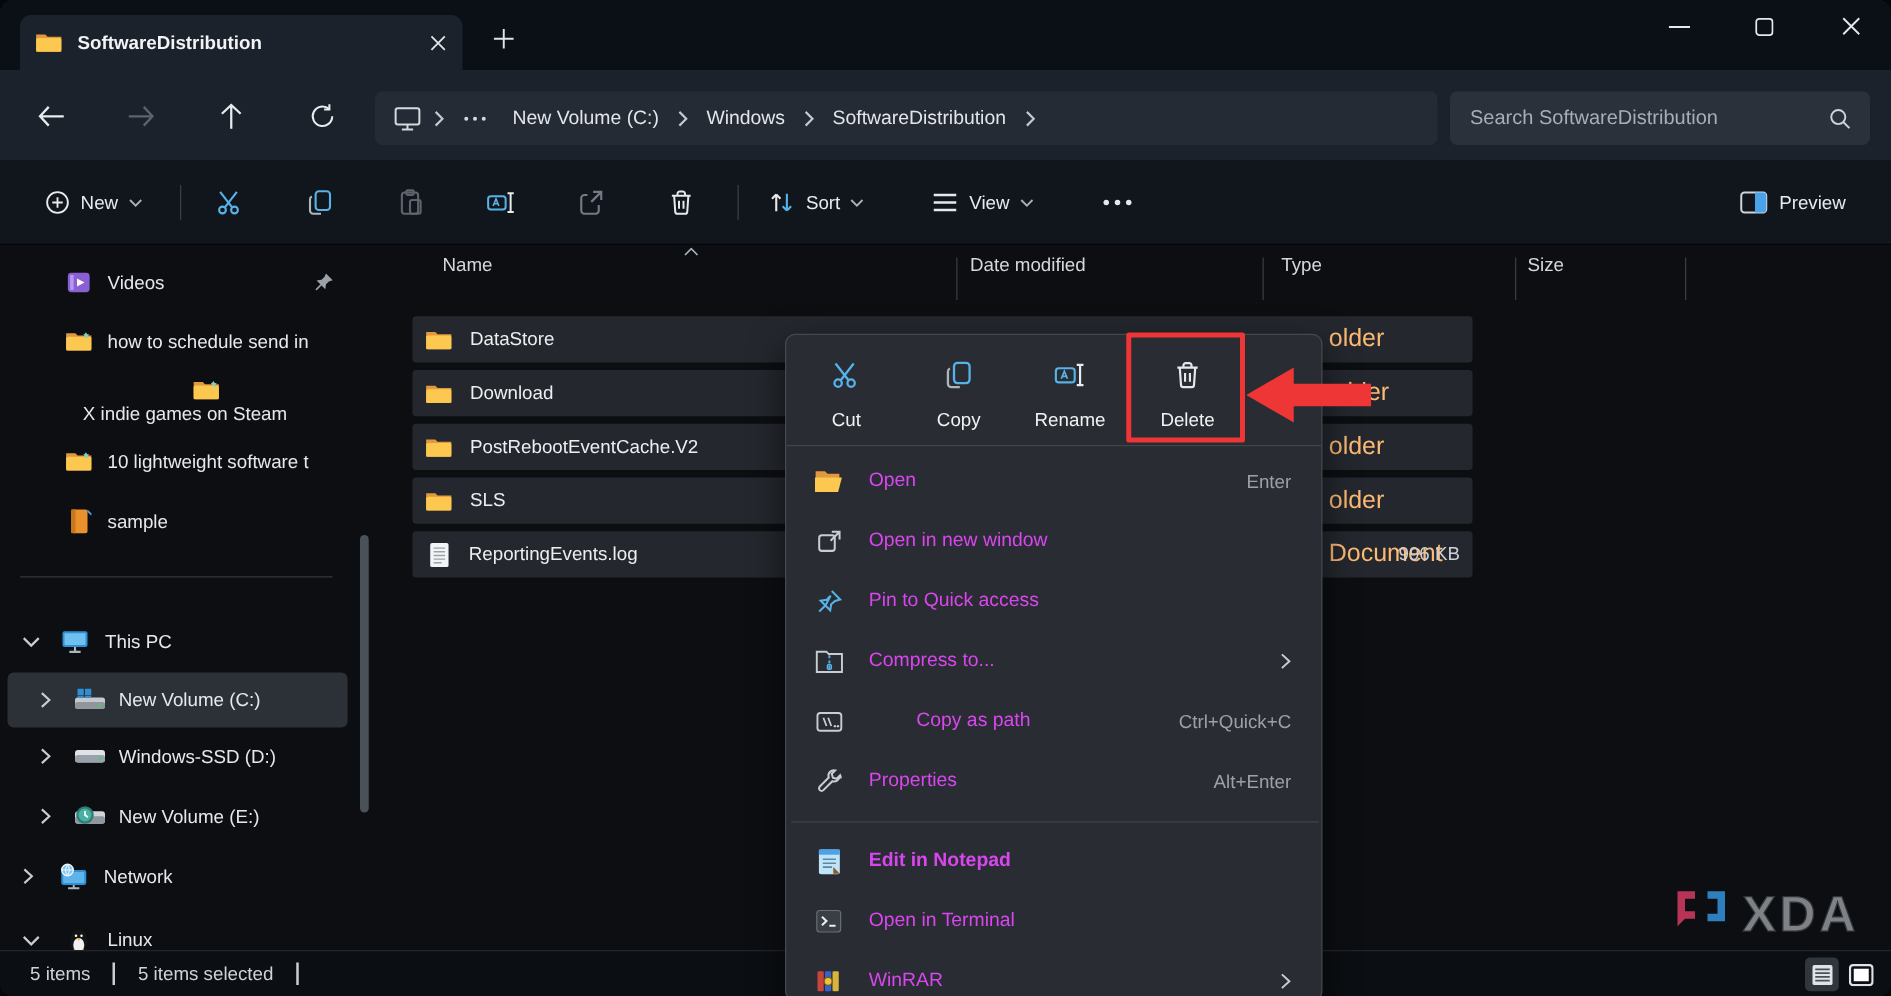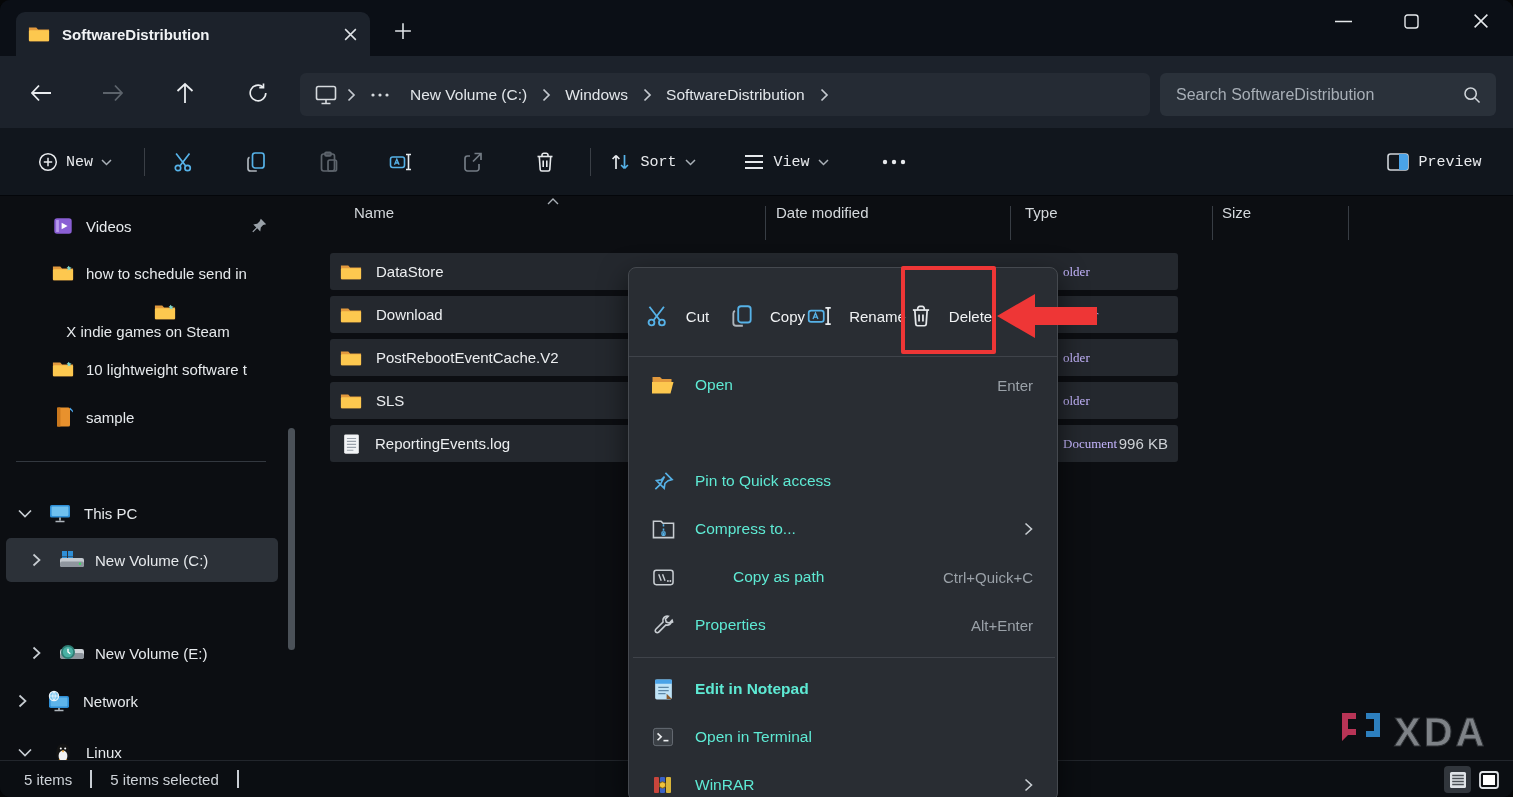--- a/index.html
+++ b/index.html
@@ -34,7 +34,7 @@
   .searchbar input::placeholder{color:#a7aeb6;opacity:1;}
 
   
-  .toolbar{position:absolute;left:0;top:128px;width:1513px;height:68px;background:#11161d;border-bottom:1px solid #04060a;font-family:Liberation Mono, monospace;}
+  .toolbar{position:absolute;left:0;top:128px;width:1513px;height:68px;background:#11161d;border-bottom:1px solid #04060a;}
   .toolbtn{position:absolute;top:14px;height:40px;display:flex;align-items:center;justify-content:center;gap:8px;
            border-radius:5px;color:#e8eaed;font-size:15px;}
   .tsep{position:absolute;top:20px;width:1px;height:28px;background:#3a3f46;}

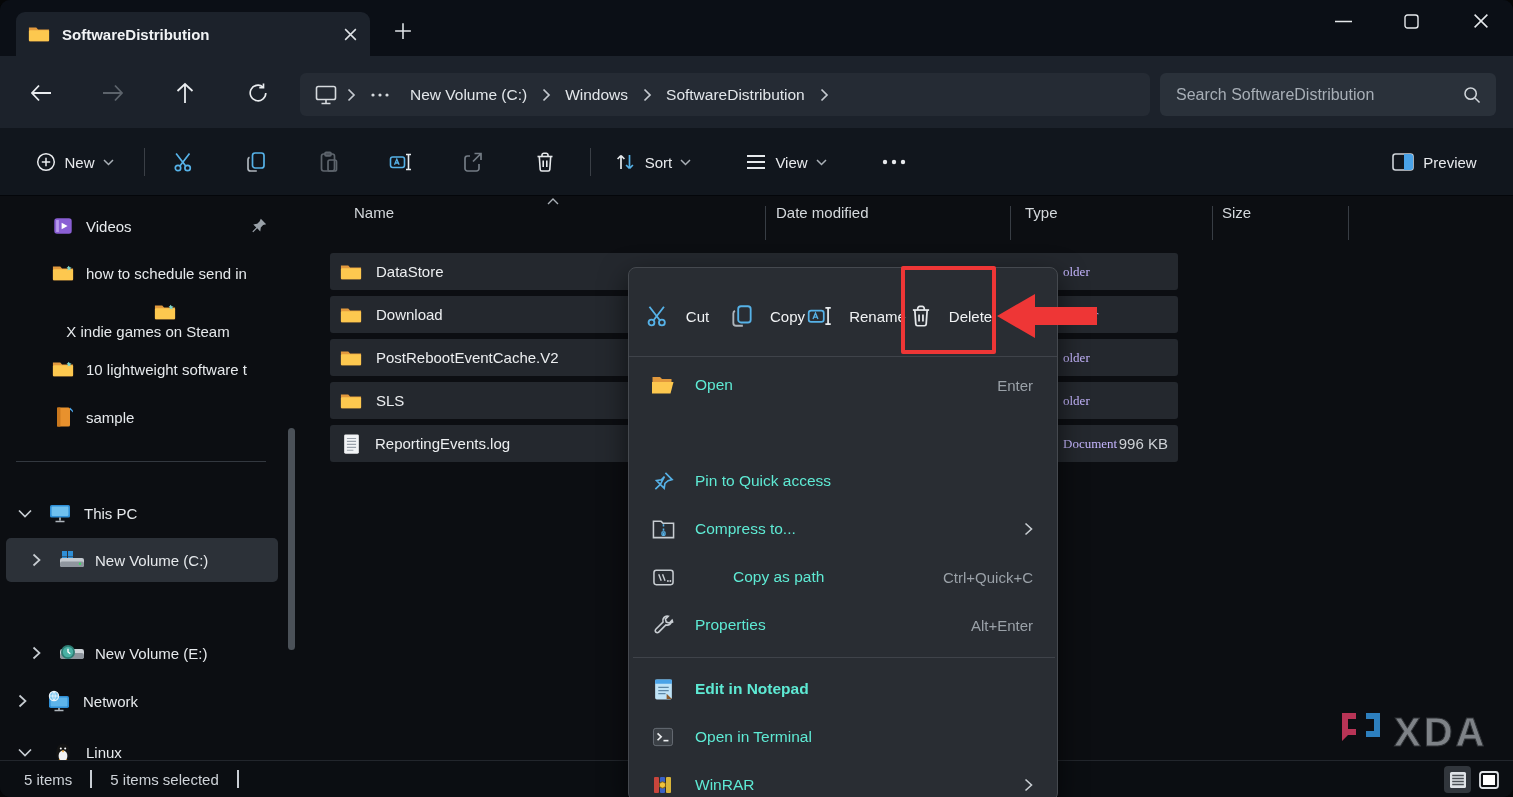--- a/index.html
+++ b/index.html
@@ -52,7 +52,7 @@
   .row{position:absolute;left:26px;width:848px;height:37px;background:#24282e;border-radius:3px;
        display:flex;align-items:center;}
   .row-name{font-size:15px;color:#eceef0;margin-left:14px;white-space:nowrap;}
-  .row-type{position:absolute;font-size:13px;color:#c4b5fd;font-family:Liberation Serif, serif;}
+  .row-type{position:absolute;font-size:20px;color:#fdba74;}
   .row-size{position:absolute;right:10px;font-size:15px;color:#cdd1d5;}
 
   

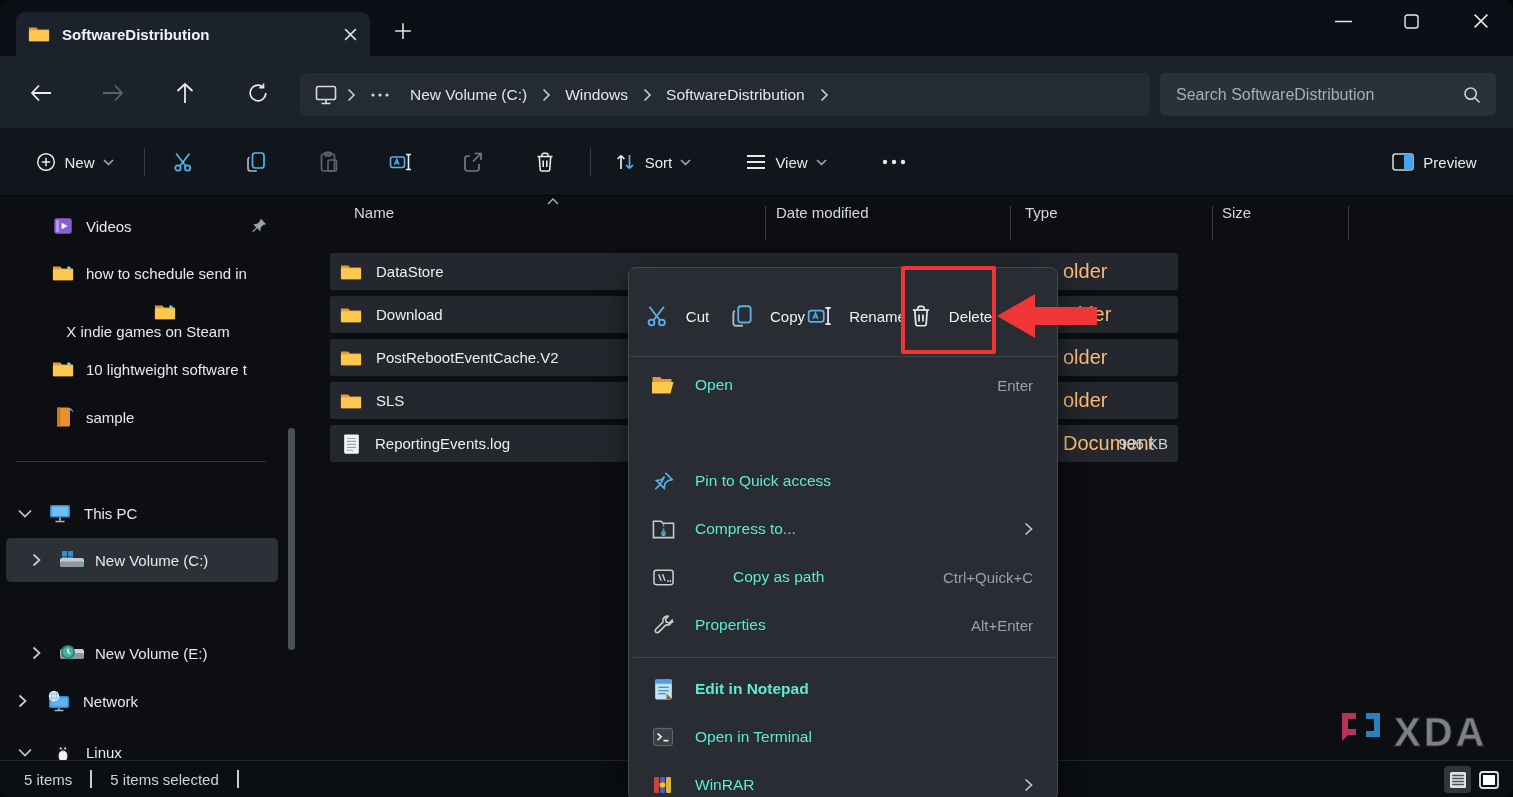--- a/index.html
+++ b/index.html
@@ -65,7 +65,7 @@
   
   .ctxmenu{position:absolute;left:628px;top:267px;width:430px;height:534px;background:#292d33;
            border:1px solid #45494f;border-radius:8px;z-index:30;box-shadow:0 10px 28px rgba(0,0,0,.6);}
-  .cmdbtn{position:absolute;top:10px;width:80px;height:76px;border-radius:5px;display:flex;
+  .cmdbtn{position:absolute;top:10px;width:80px;height:76px;border-radius:5px;display:flex;flex-direction:column;
           align-items:center;justify-content:center;gap:15px;color:#f0f2f4;font-size:15px;}
   .cmdsep{position:absolute;left:0;top:88px;width:100%;height:1px;background:#3f434a;}
   .mitem{position:absolute;left:6px;width:418px;height:48px;border-radius:5px;display:flex;align-items:center;}

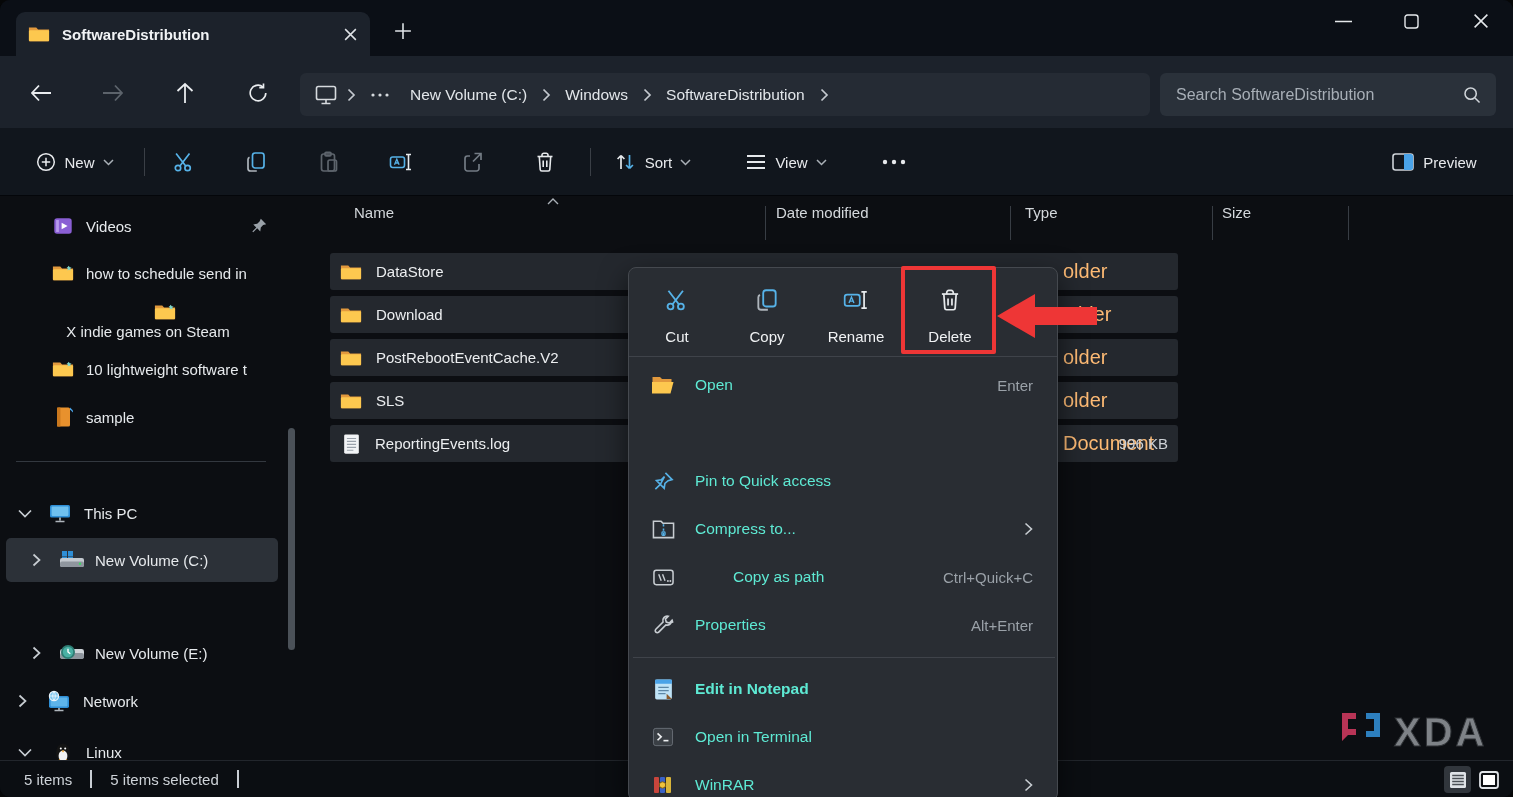--- a/index.html
+++ b/index.html
@@ -70,7 +70,7 @@
   .cmdsep{position:absolute;left:0;top:88px;width:100%;height:1px;background:#3f434a;}
   .mitem{position:absolute;left:6px;width:418px;height:48px;border-radius:5px;display:flex;align-items:center;}
   .mitem .mi-icon{width:24px;margin-left:16px;display:flex;justify-content:center;}
-  .mitem .mi-label{font-size:15.5px;color:#5eead4;margin-left:20px;flex:1;white-space:nowrap;}
+  .mitem .mi-label{font-size:15.5px;color:#d946ef;margin-left:20px;flex:1;white-space:nowrap;}
   .mitem .mi-short{font-size:15px;color:#9aa1a8;margin-right:20px;}
   .msep{position:absolute;left:4px;width:422px;height:1px;background:#3f434a;}
 

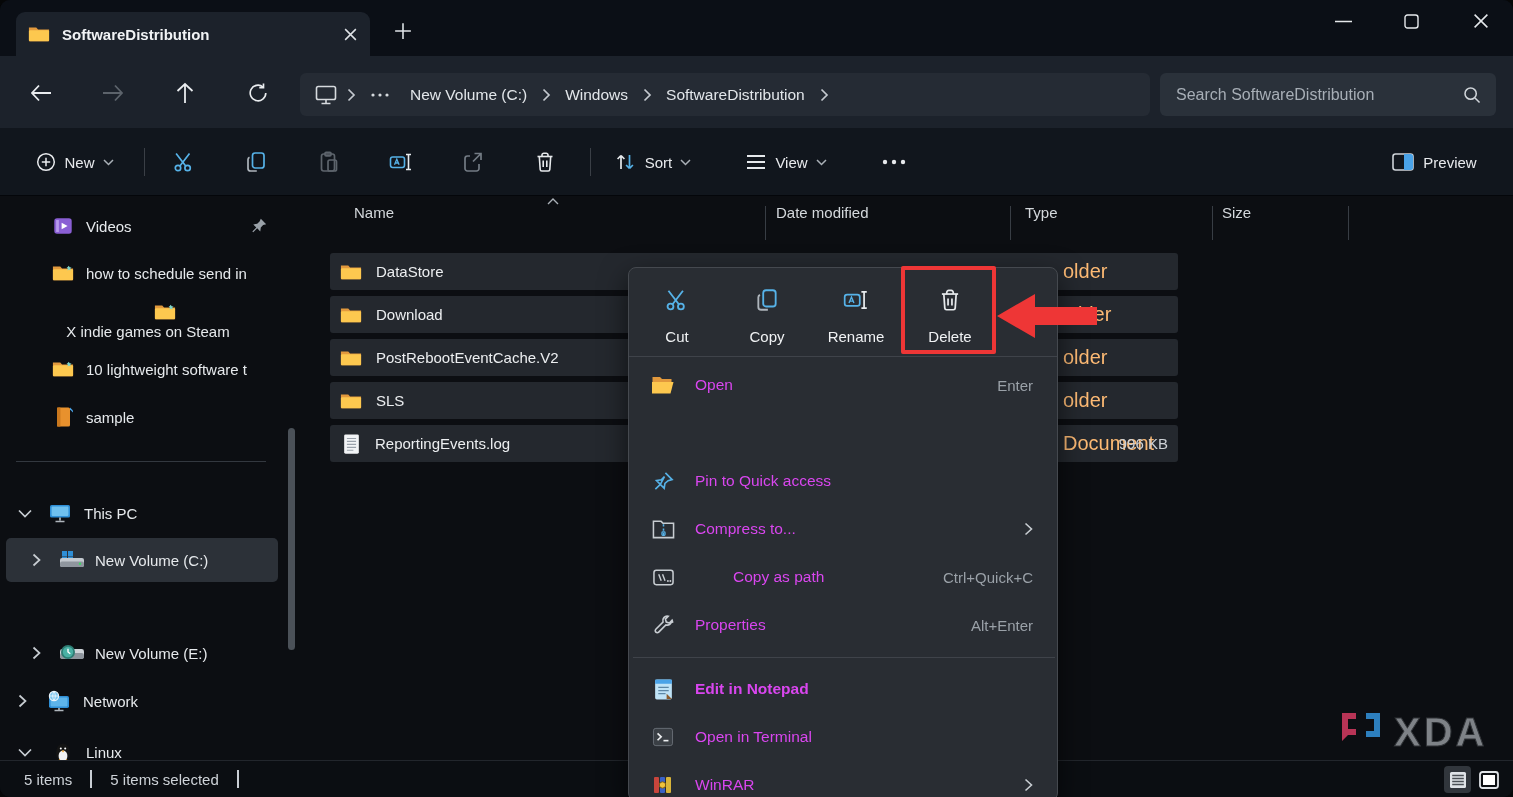--- a/index.html
+++ b/index.html
@@ -603,6 +603,16 @@
       <span class="mi-short">Enter</span>
     </div>
 
+    <div class="mitem" style="top:141px;">
+      <span class="mi-icon">
+        <svg width="23" height="23" viewBox="0 0 24 24" fill="none" stroke="#c8cdd2" stroke-width="1.7">
+            <rect x="3.5" y="6.5" width="13" height="13" rx="2.2"></rect>
+            <path d="M14 3.5h6.5V10M20.3 3.7L13 11"></path>
+          </svg>
+      </span>
+      <span class="mi-label">Open in new window</span>
+      <span class="mi-short"></span>
+    </div>
 
     <div class="mitem" style="top:189px;">
       <span class="mi-icon">

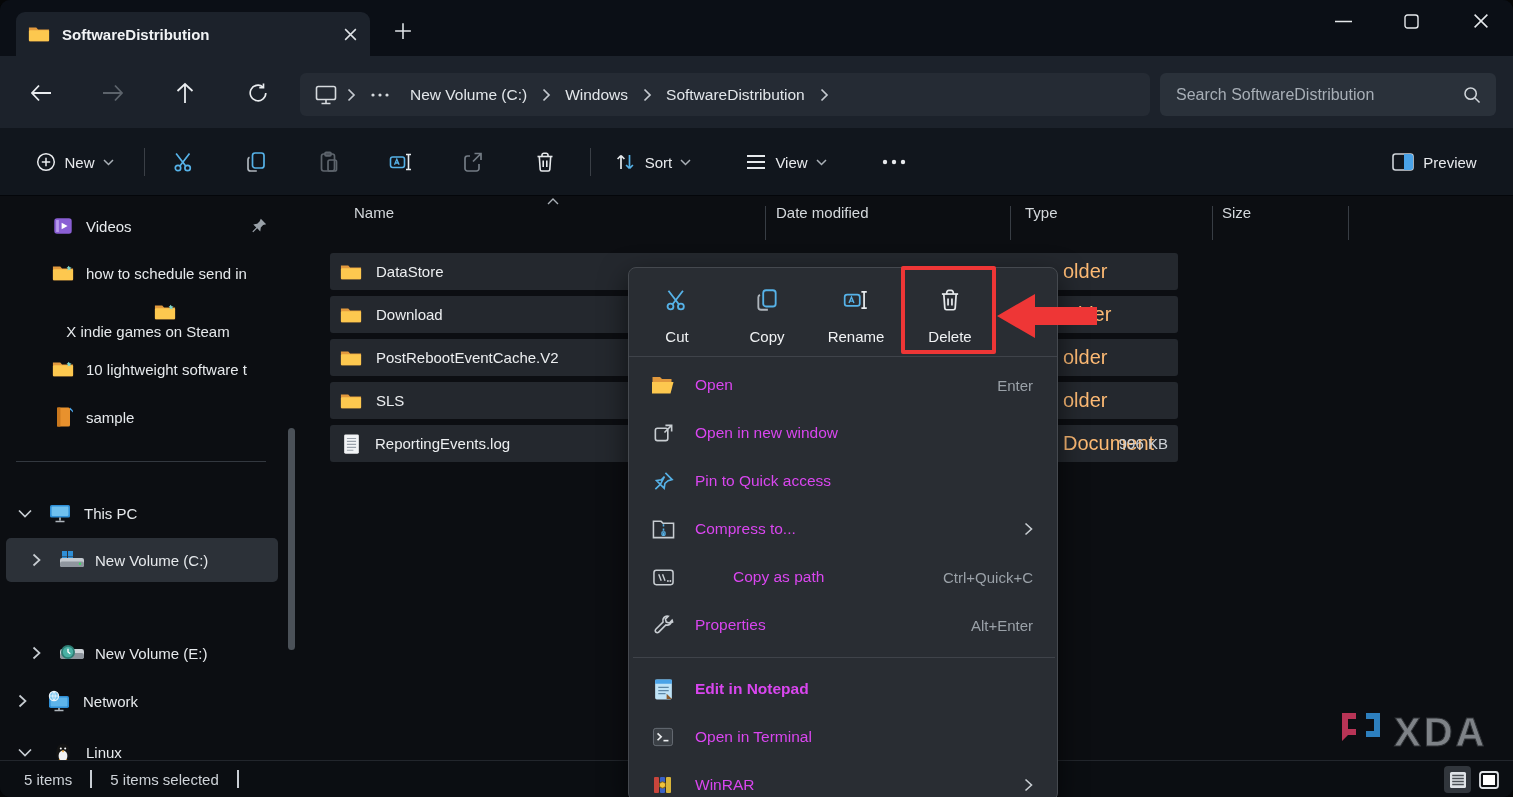--- a/index.html
+++ b/index.html
@@ -391,6 +391,21 @@
       <span class="side-label" style="margin-left:10px;">New Volume (C:)</span>
     </div>
 
+    <div class="side-item" style="top:389px;">
+      <span style="margin-left:26px;">
+        <svg width="9" height="14" viewBox="0 0 9 14">
+            <path d="M1.5 1.5L7.5 7l-6 5.5" stroke="#c8cdd2" stroke-width="1.7" fill="none"></path>
+          </svg>
+      </span>
+      <span style="margin-left:18px;">
+        <svg width="26" height="20" viewBox="0 0 26 20">
+            <rect x="1" y="5" width="24" height="10" rx="2.4" fill="#dfe3e7"></rect>
+            <rect x="1" y="9" width="24" height="6" rx="2.4" fill="#9aa1a8"></rect>
+            <circle cx="21" cy="11.8" r="1.2" fill="#3fd463"></circle>
+          </svg>
+      </span>
+      <span class="side-label" style="margin-left:10px;">Windows-SSD (D:)</span>
+    </div>
 
     <div class="side-item" style="top:437px;">
       <span style="margin-left:26px;">

